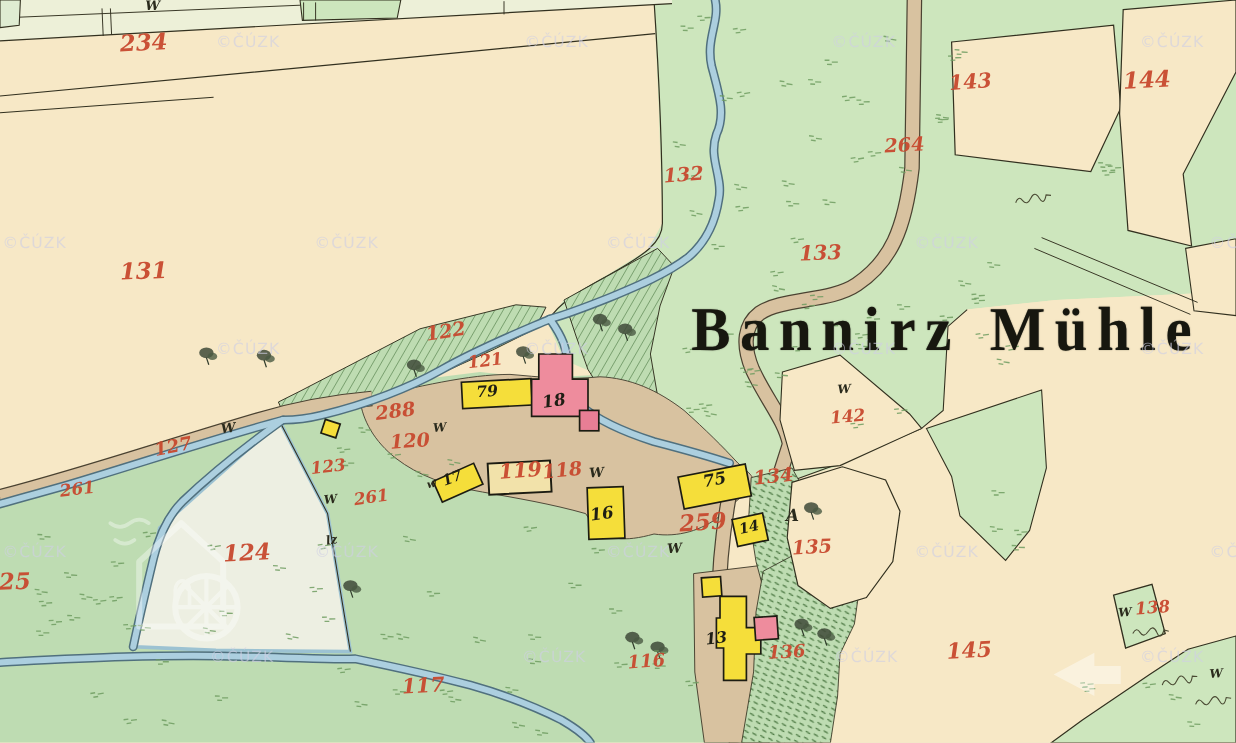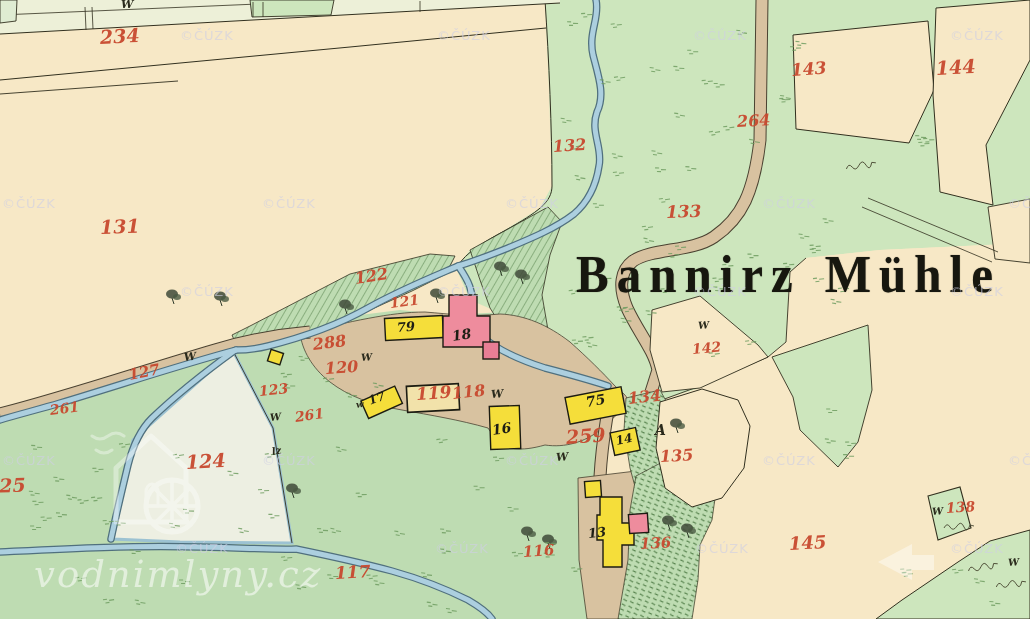--- a/index.html
+++ b/index.html
@@ -426,7 +426,6 @@
       <span class="cr-wm" style="left: 950px; top: 541px;">©ČÚZK</span>
     </div>
 
-<div id="site-wm">vodnimlyny.cz</div>
 
 </div>
 

